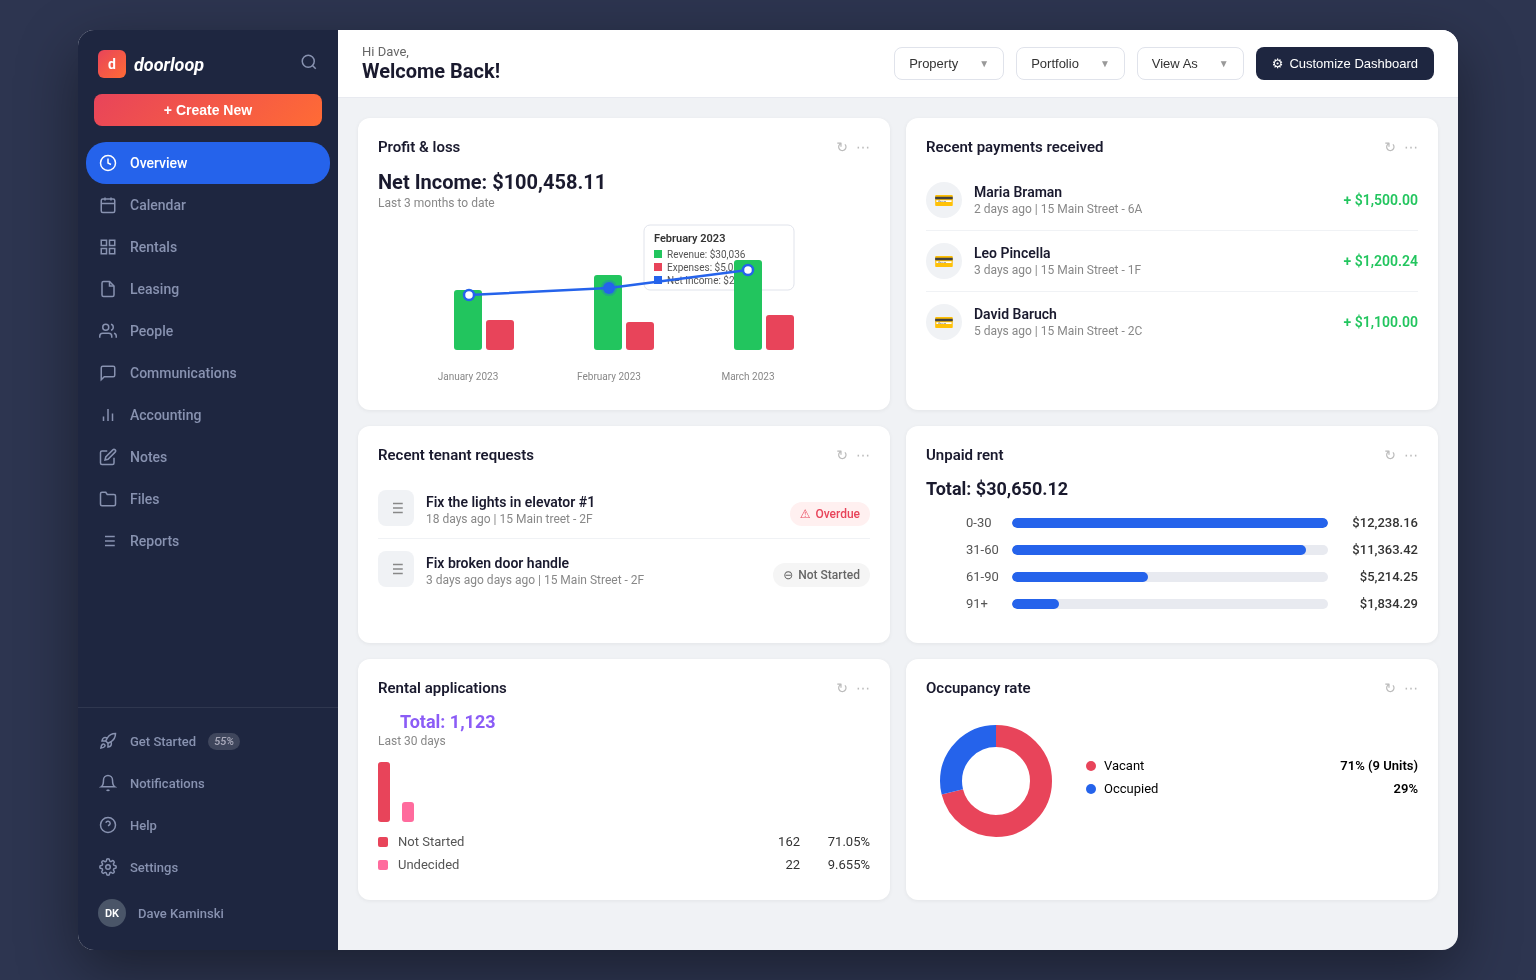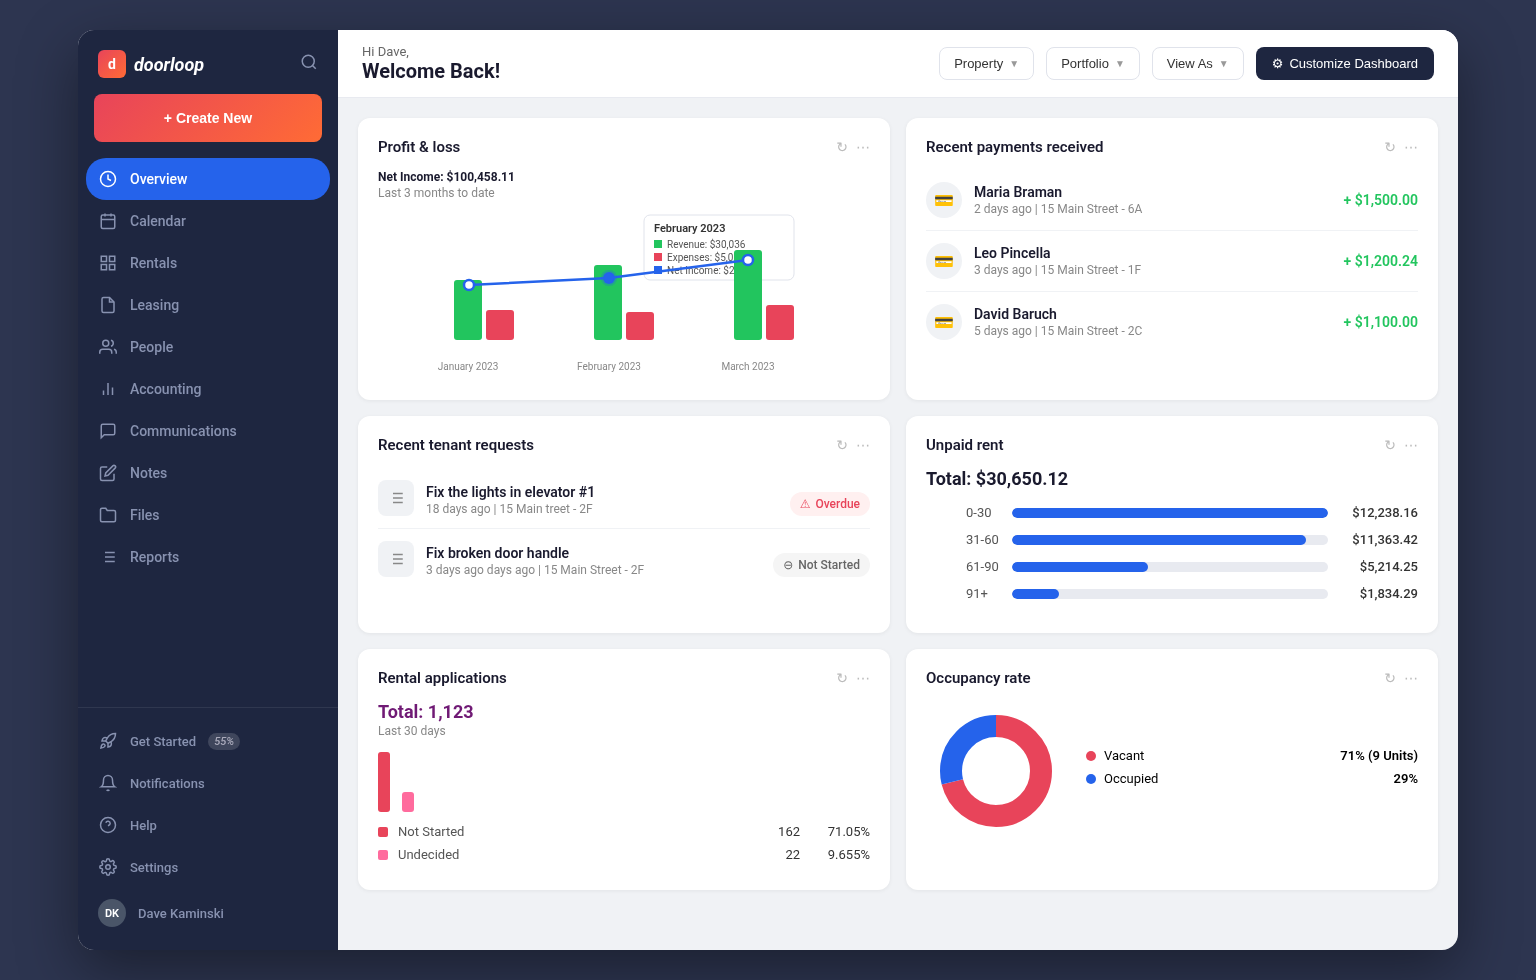--- a/index.html
+++ b/index.html
@@ -30,7 +30,7 @@
     .welcome-hi { font-size: 13px; color: #666; }
     .welcome-back { font-size: 20px; font-weight: 700; color: #1a1a2e; }
     .header-controls { display: flex; align-items: center; gap: 12px; }
-    .dropdown-btn { display: flex; align-items: center; gap: 6px; padding: 8px 14px; border: 1px solid #e0e3eb; border-radius: 8px; background: white; color: #333; font-size: 13px; cursor: pointer; }
+    .dropdown-btn { display: flex; align-items: center; gap: 21px; padding: 8px 14px; border: 1px solid #e0e3eb; border-radius: 8px; background: white; color: #333; font-size: 13px; cursor: pointer; }
     .dropdown-arrow { color: #999; font-size: 10px; }
     .customize-btn { display: flex; align-items: center; gap: 6px; padding: 9px 16px; background: #1e2640; color: white; border: none; border-radius: 8px; font-size: 13px; font-weight: 500; cursor: pointer; }
 

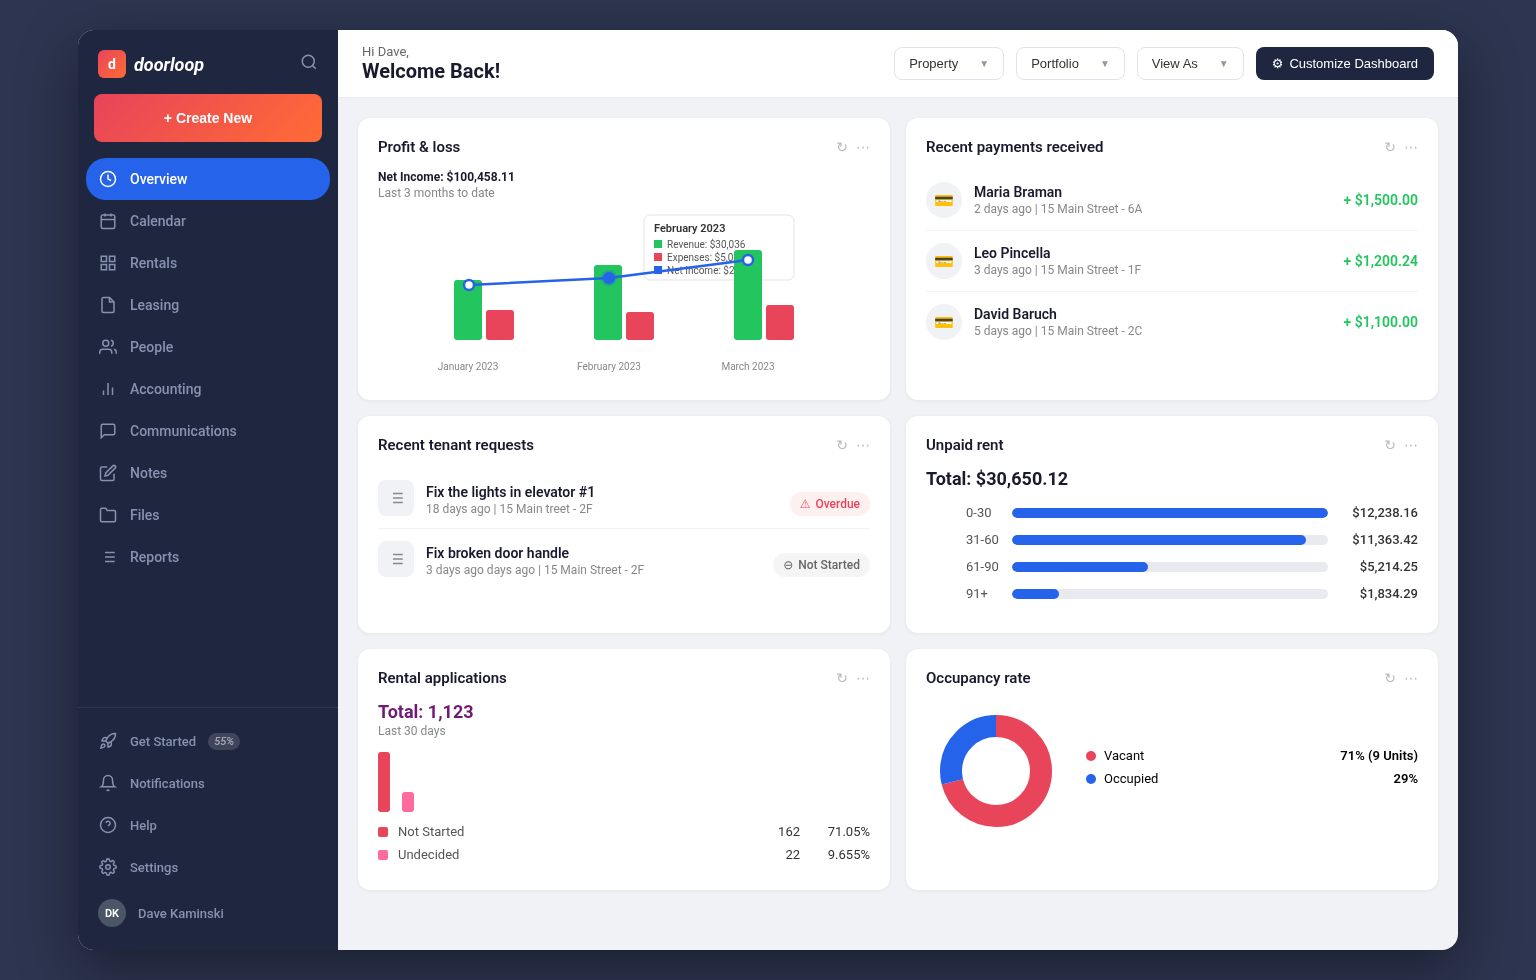--- a/index.html
+++ b/index.html
@@ -13,7 +13,7 @@
     .logo-icon { width: 28px; height: 28px; background: linear-gradient(135deg, #e8445a, #ff6b35); border-radius: 6px; display: flex; align-items: center; justify-content: center; color: white; font-size: 14px; font-weight: bold; }
     .logo-text { color: white; font-size: 18px; font-weight: 700; font-style: italic; }
     .search-icon-btn { color: #8892b0; cursor: pointer; font-size: 16px; }
-    .create-new-btn { margin: 0 16px 16px; background: linear-gradient(135deg, #e8445a, #ff6b35); color: white; border: none; border-radius: 8px; padding: 16px; font-size: 14px; font-weight: 600; cursor: pointer; display: flex; align-items: center; justify-content: center; gap: 6px; }
+    .create-new-btn { margin: 0 16px 16px; background: linear-gradient(135deg, #e8445a, #ff6b35); color: white; border: none; border-radius: 8px; padding: 8px; font-size: 14px; font-weight: 600; cursor: pointer; display: flex; align-items: center; justify-content: center; gap: 6px; }
     .nav-section { flex: 1; overflow-y: auto; }
     .nav-item { display: flex; align-items: center; gap: 12px; padding: 11px 20px; color: #8892b0; cursor: pointer; font-size: 14px; font-weight: 500; transition: background 0.2s; }
     .nav-item.active { background: #2563eb; color: white; border-radius: 20px; margin: 0 8px; padding: 11px 12px; }

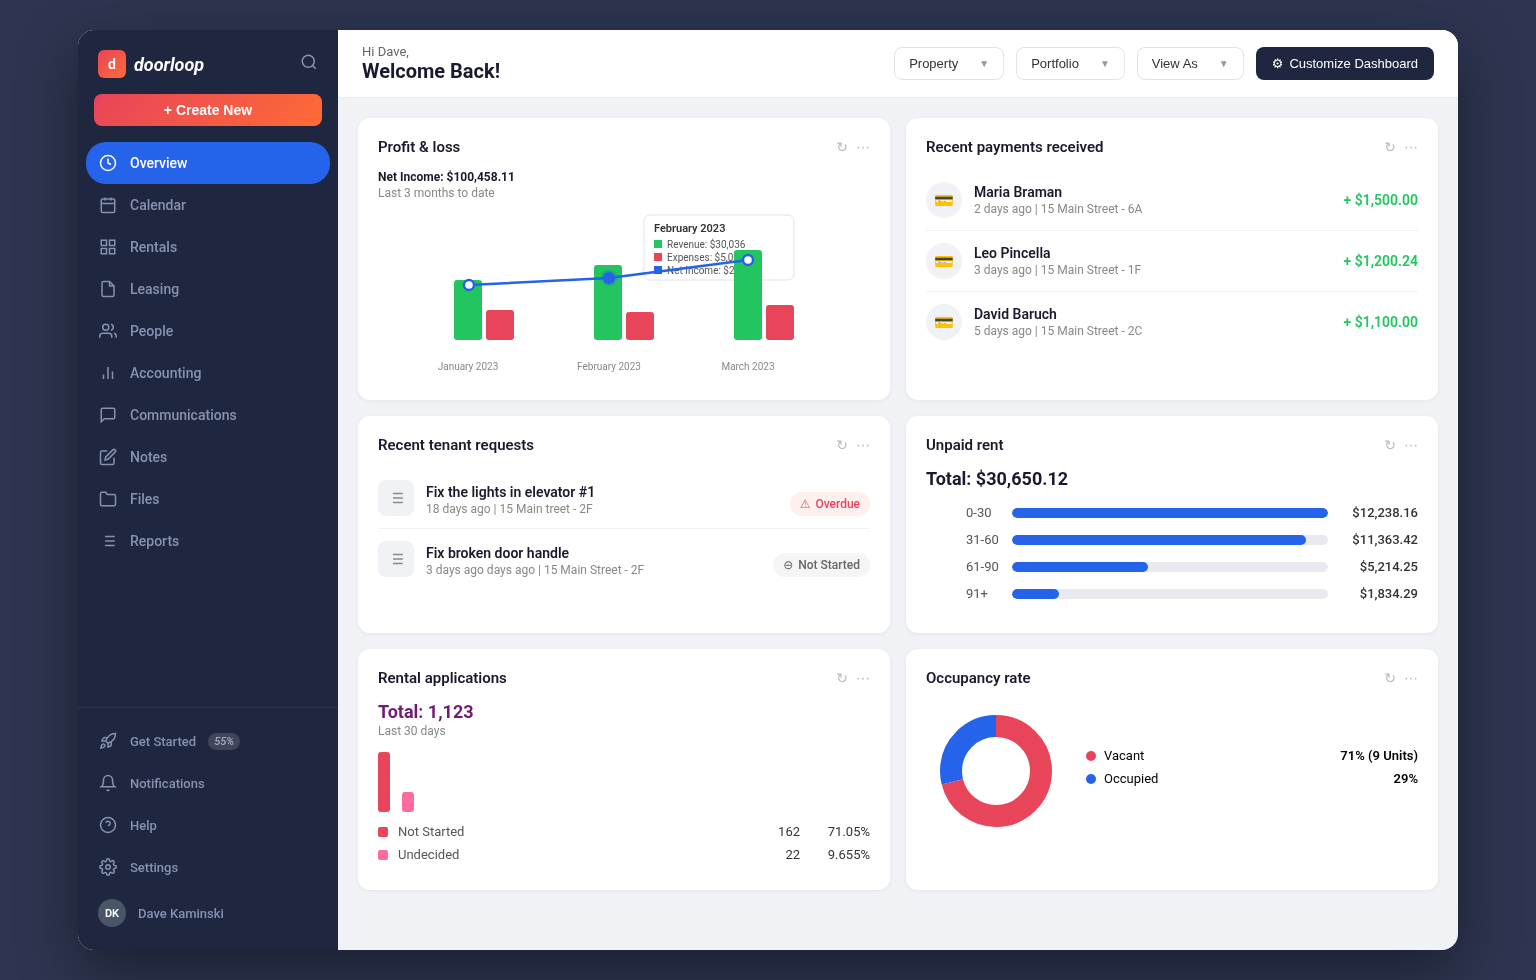--- a/index.html
+++ b/index.html
@@ -44,7 +44,7 @@
 
     
     .profit-meta { margin-bottom: 8px; }
-    .net-income { font-size: 12px; font-weight: 700; color: #1a1a2e; }
+    .net-income { font-size: 20px; font-weight: 700; color: #1a1a2e; }
     .net-subtitle { font-size: 12px; color: #888; margin-top: 2px; }
     .chart-area { position: relative; height: 170px; margin-top: 10px; }
     .chart-svg { width: 100%; height: 100%; }

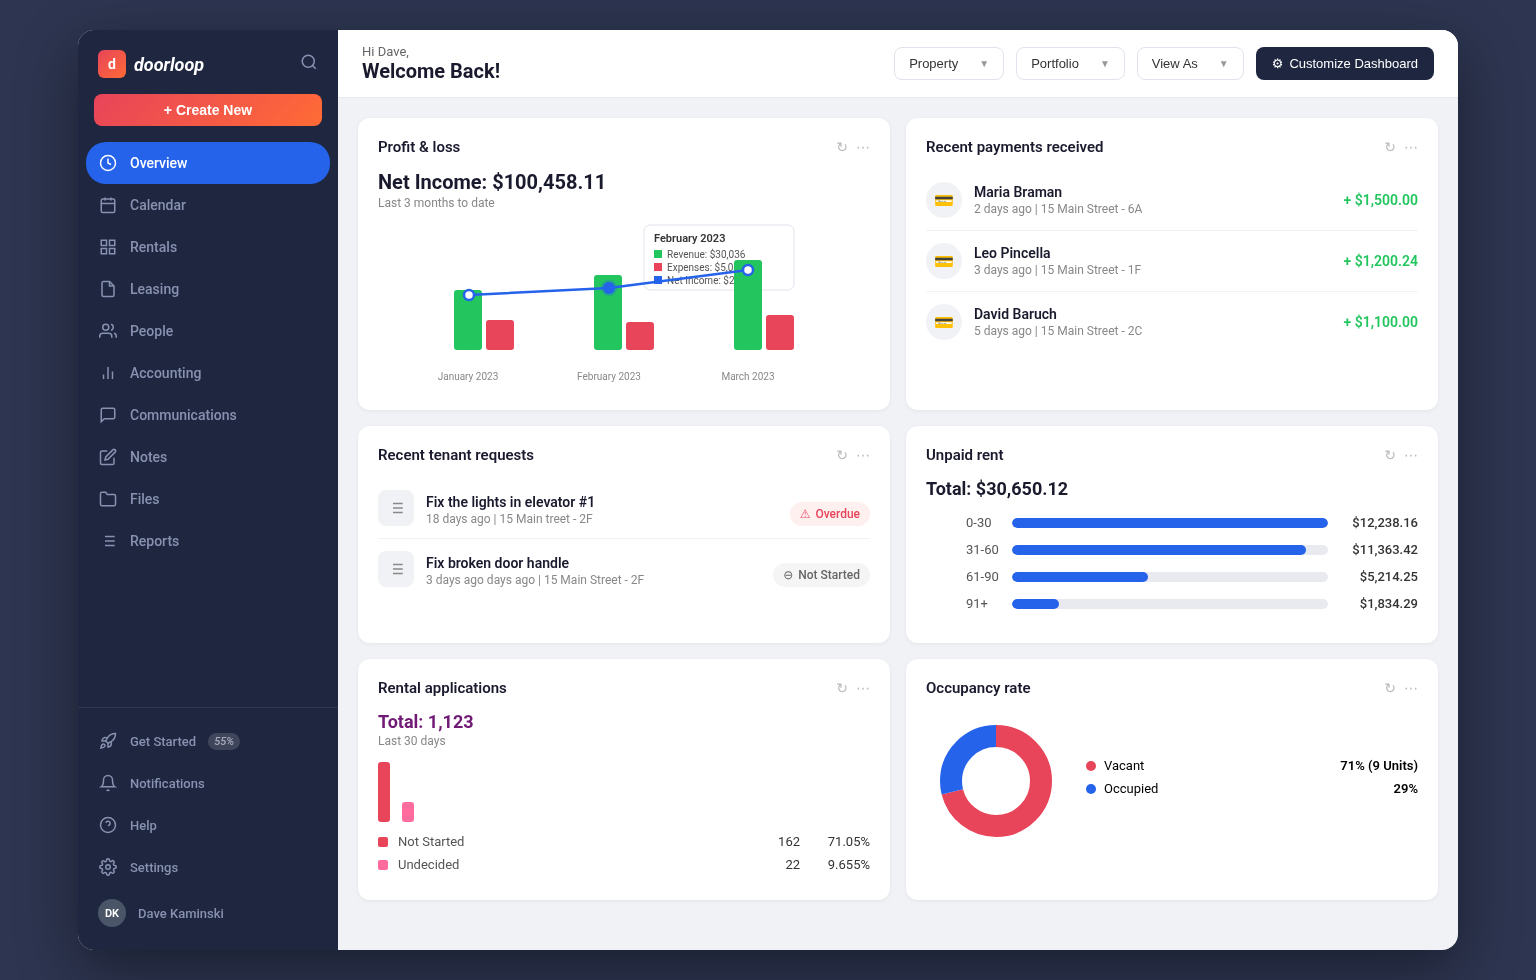--- a/index.html
+++ b/index.html
@@ -175,20 +175,20 @@
       <div class="nav-item">
         <span class="nav-icon">
           <svg width="18" height="18" viewBox="0 0 24 24" fill="none" stroke="currentColor" stroke-width="2">
+              <path d="M21 15a2 2 0 0 1-2 2H7l-4 4V5a2 2 0 0 1 2-2h14a2 2 0 0 1 2 2z"></path>
+            </svg>
+        </span>
+        <span>Communications</span>
+      </div>
+      <div class="nav-item">
+        <span class="nav-icon">
+          <svg width="18" height="18" viewBox="0 0 24 24" fill="none" stroke="currentColor" stroke-width="2">
               <line x1="18" y1="20" x2="18" y2="10"></line>
               <line x1="12" y1="20" x2="12" y2="4"></line>
               <line x1="6" y1="20" x2="6" y2="14"></line>
             </svg>
         </span>
         <span>Accounting</span>
-      </div>
-      <div class="nav-item">
-        <span class="nav-icon">
-          <svg width="18" height="18" viewBox="0 0 24 24" fill="none" stroke="currentColor" stroke-width="2">
-              <path d="M21 15a2 2 0 0 1-2 2H7l-4 4V5a2 2 0 0 1 2-2h14a2 2 0 0 1 2 2z"></path>
-            </svg>
-        </span>
-        <span>Communications</span>
       </div>
       <div class="nav-item">
         <span class="nav-icon">

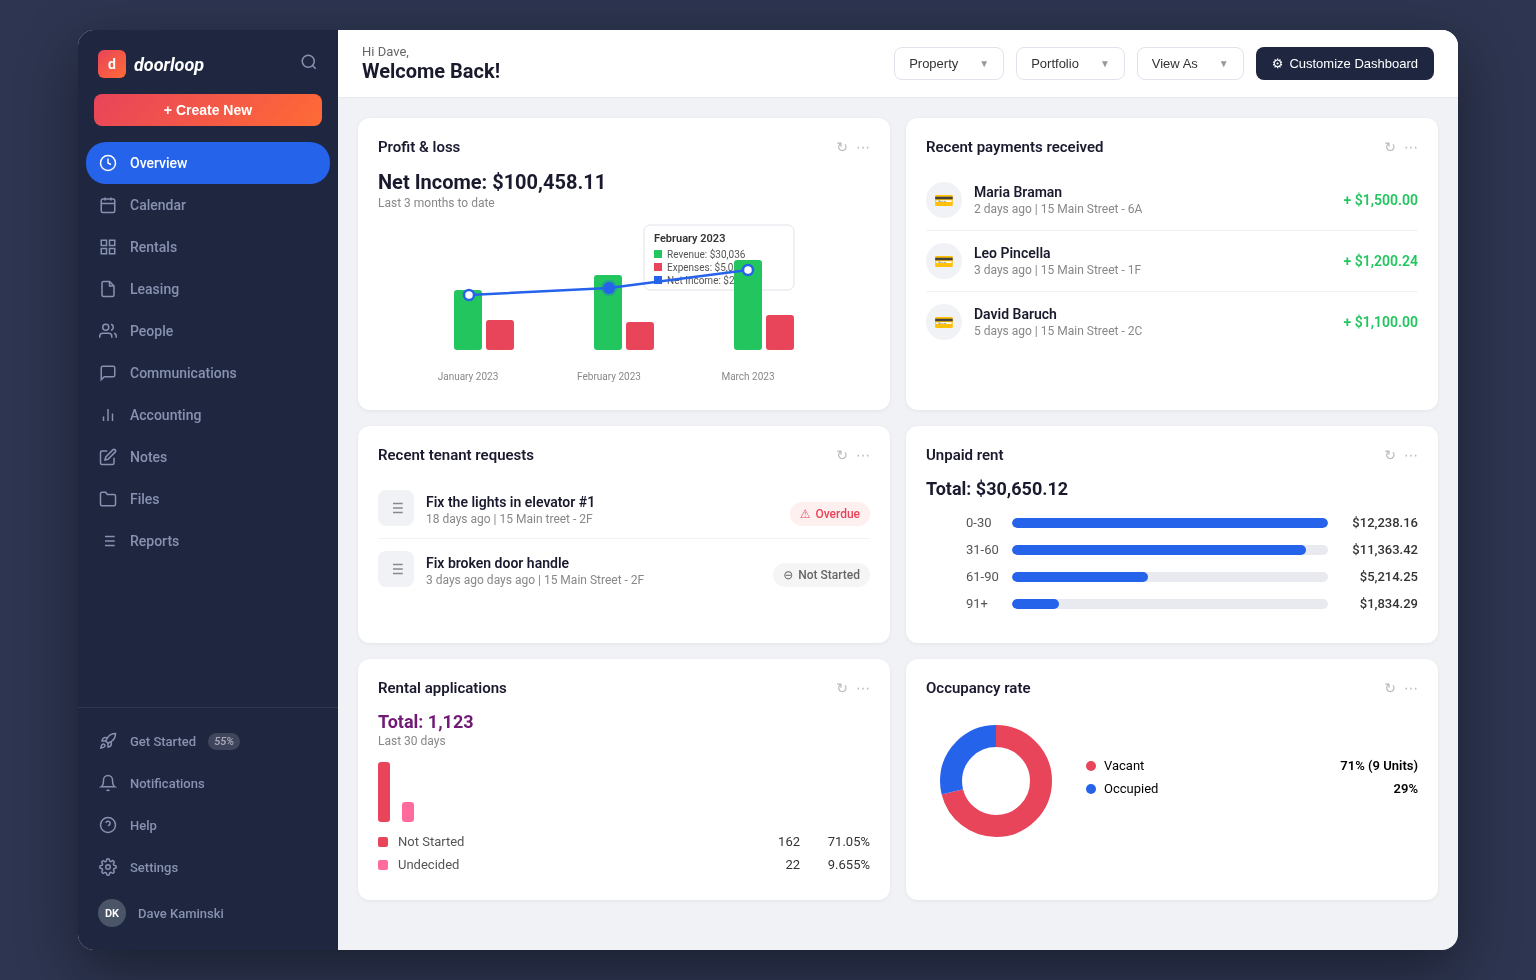--- a/index.html
+++ b/index.html
@@ -79,7 +79,7 @@
     .rent-amount { font-size: 13px; font-weight: 500; color: #333; width: 80px; text-align: right; flex-shrink: 0; }
 
     
-    .rental-total { font-size: 18px; font-weight: 700; color: #701a75; }
+    .rental-total { font-size: 18px; font-weight: 700; color: #8b5cf6; margin-left: 22px; }
     .rental-subtitle { font-size: 12px; color: #888; margin-top: 2px; margin-bottom: 14px; }
     .rental-row { display: flex; align-items: center; gap: 10px; margin-bottom: 8px; }
     .rental-color-dot { width: 10px; height: 10px; border-radius: 2px; flex-shrink: 0; }

